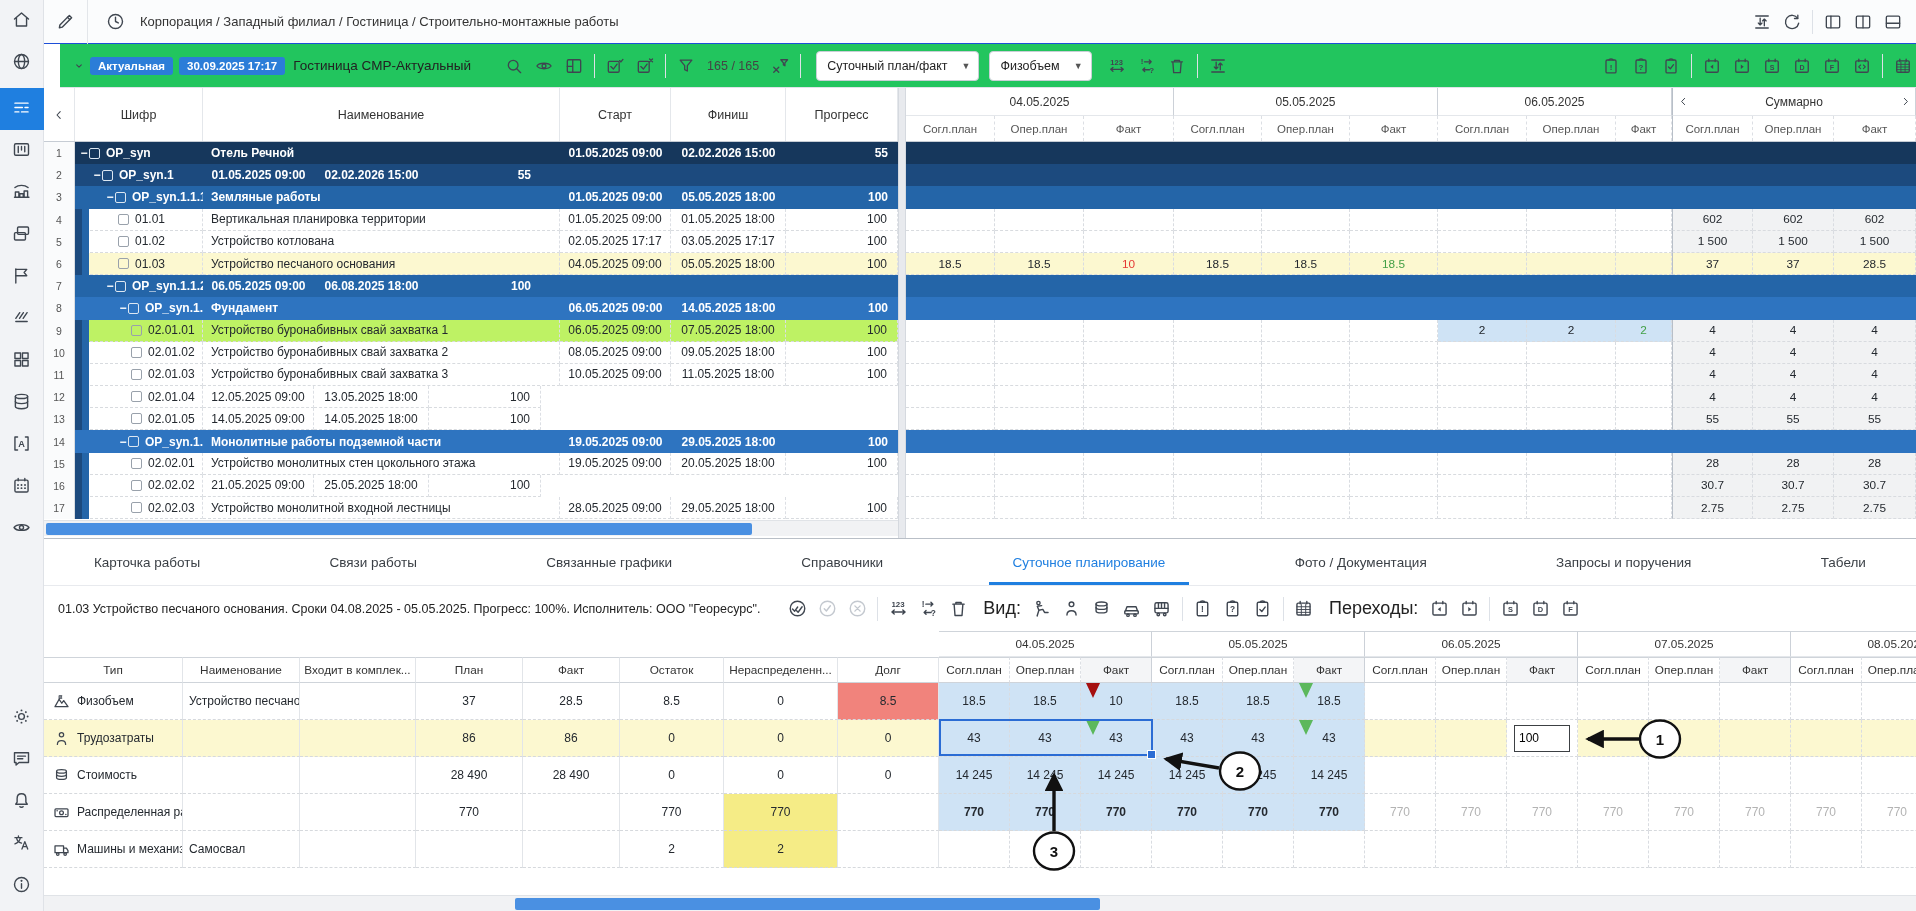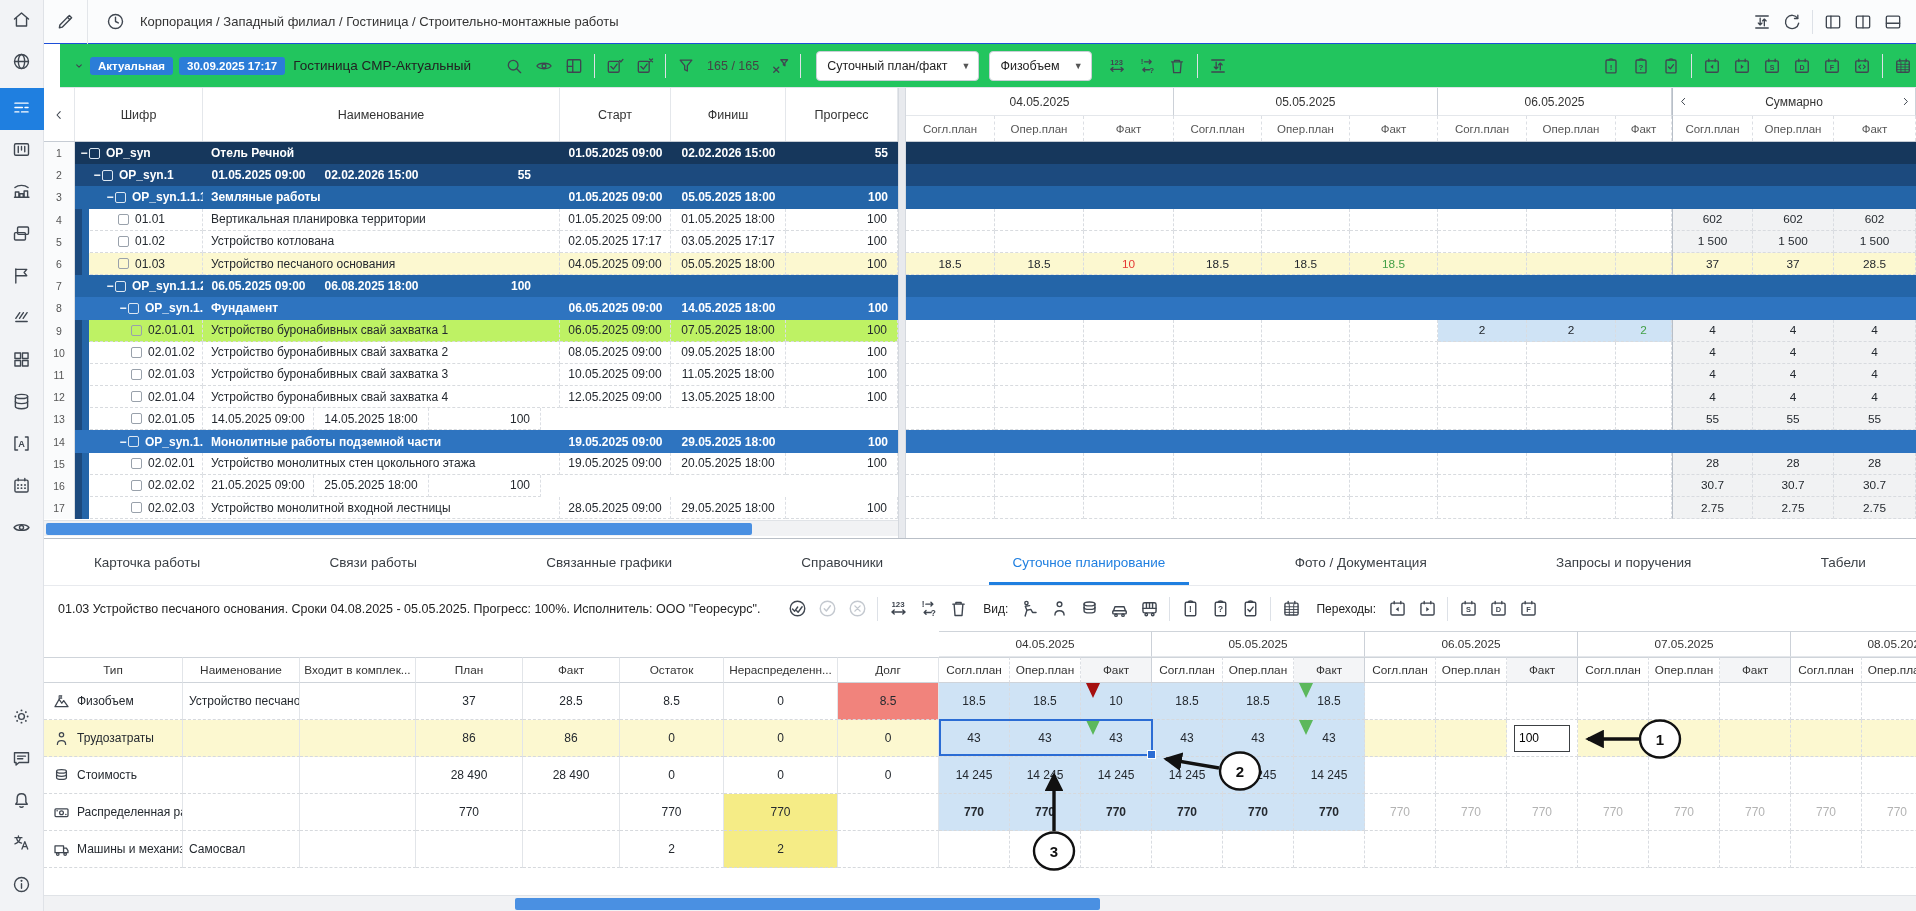--- a/index.html
+++ b/index.html
@@ -633,7 +633,6 @@
               <span class="cb"></span>
               <span style="margin-left: 6px;">02.01.04</span>
             </div>
-            <div class="wl-cell" style="width: 357px; justify-content: flex-start; padding-left: 8px;">Устройство буронабивных свай захватка 4</div>
             <div class="wl-cell" style="width: 111px; justify-content: center;">12.05.2025 09:00</div>
             <div class="wl-cell" style="width: 115px; justify-content: center;">13.05.2025 18:00</div>
             <div class="wl-cell" style="width: 112px; justify-content: flex-end; padding-right: 10px;">100</div>

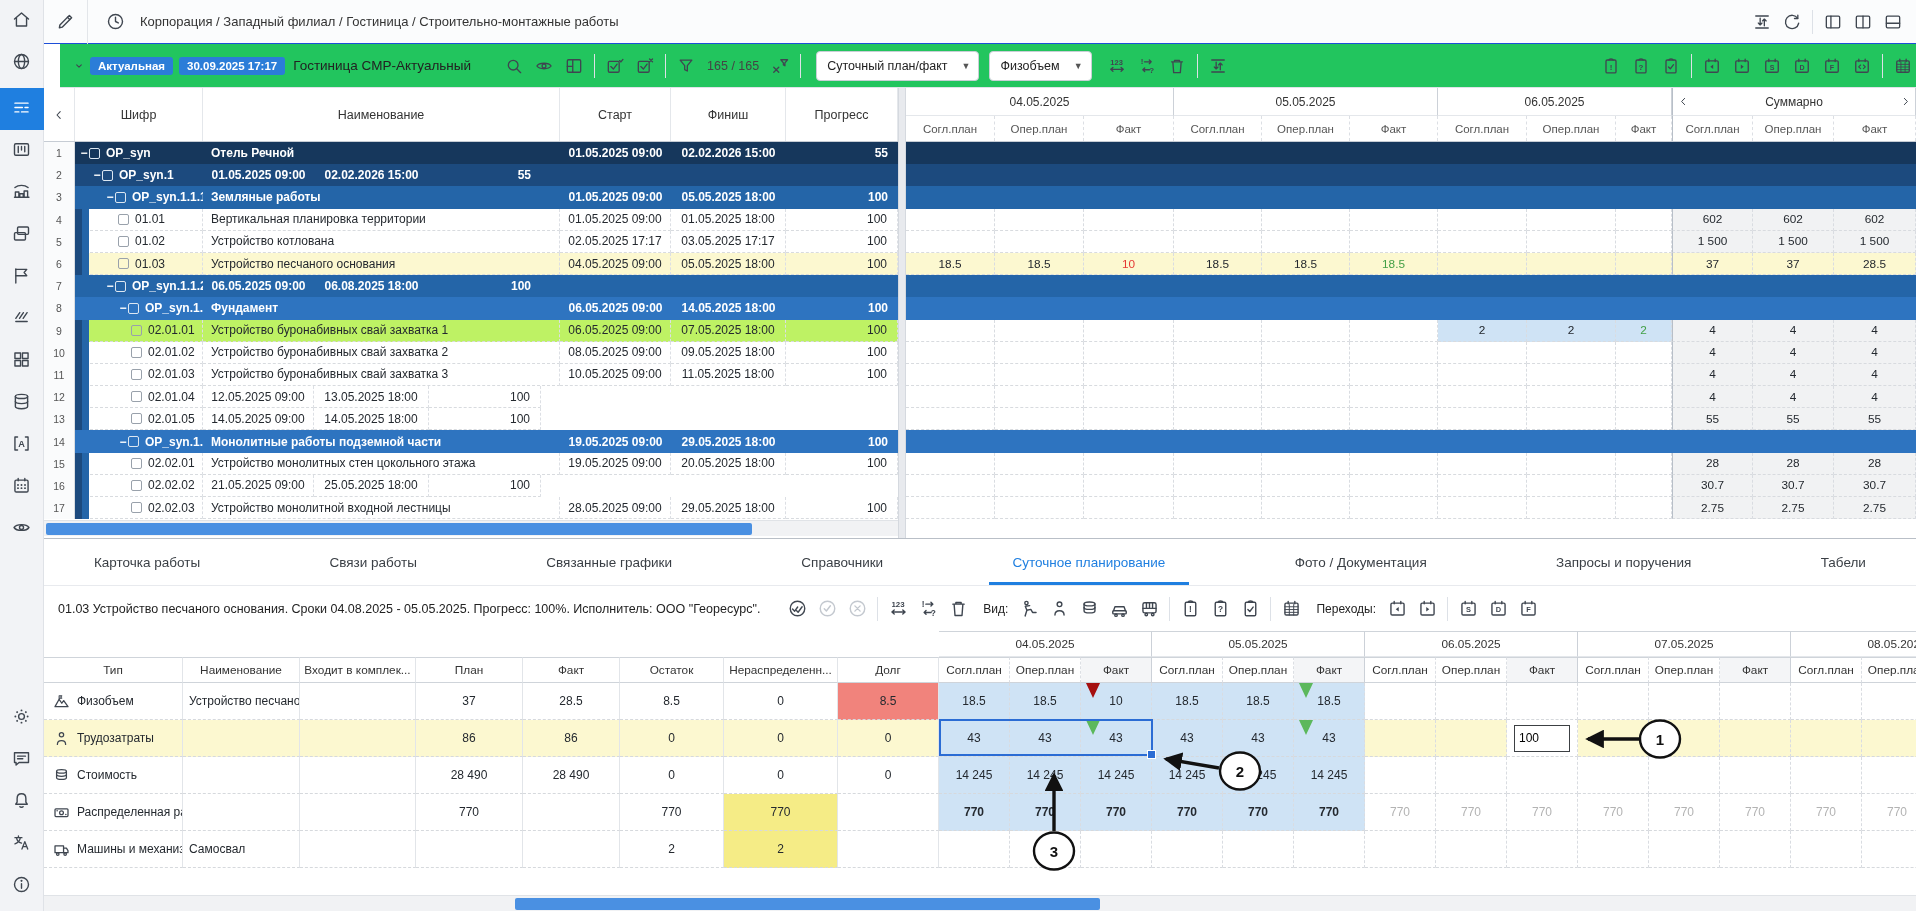--- a/index.html
+++ b/index.html
@@ -72,7 +72,7 @@
 
   #dtoolbar { height:45px; display:flex; align-items:center; padding:0 4px 0 14px; }
   #dinfo { font-size:12.5px; color:#222; white-space:nowrap; }
-  .dlabel { font-size:12px; color:#222; margin:0 6px 0 10px; white-space:nowrap; }
+  .dlabel { font-size:18px; color:#222; margin:0 6px 0 10px; white-space:nowrap; }
 
   #dtable { position:relative; width:1872px; overflow:hidden; }
   #dt-head { display:flex; height:52px; }

